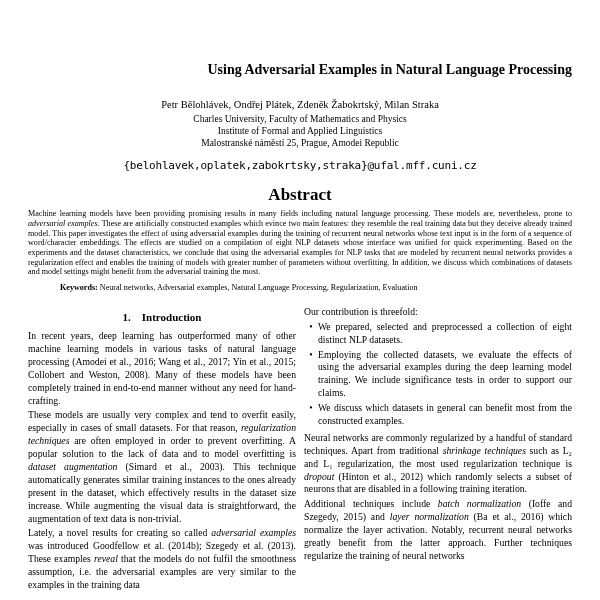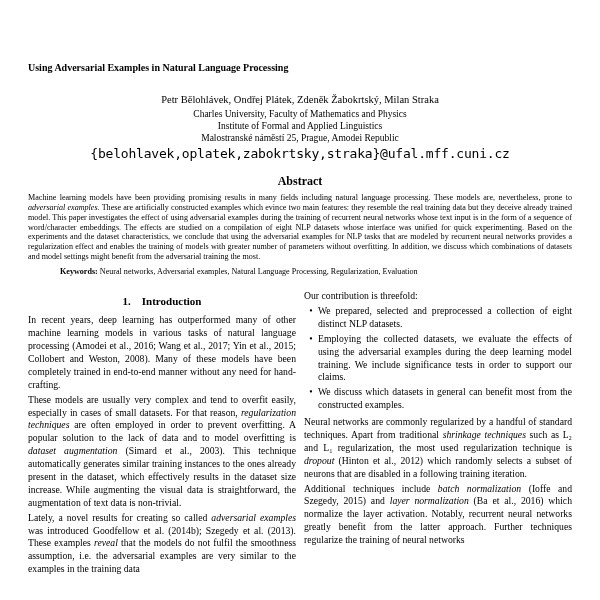--- a/index.html
+++ b/index.html
@@ -13,7 +13,7 @@
   .sheet { padding:62px 28px 0 28px; }
 
   .paper-title {
-    text-align:left; font-weight:bold; font-size:10px; line-height:1.2;
+    text-align:right; font-weight:bold; font-size:14px; line-height:1.2;
     margin-bottom:20px;
   }
   .authors {

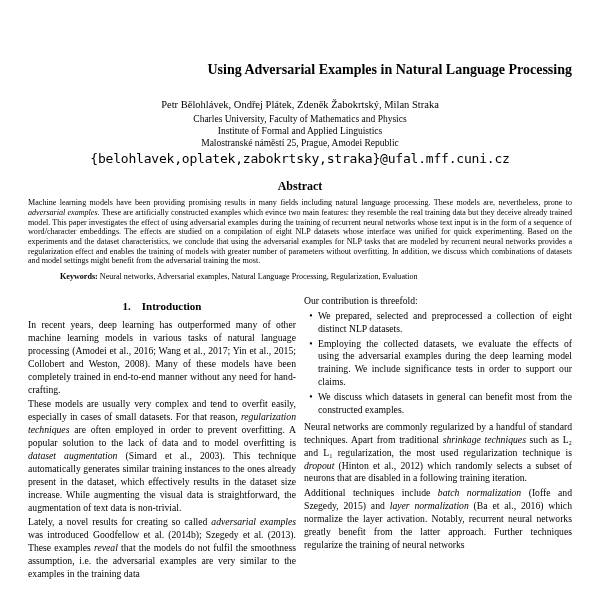--- a/index.html
+++ b/index.html
@@ -22,7 +22,7 @@
   .affil-line { text-align:center; font-size:9.5px; line-height:1.28; }
   .email-line {
     text-align:center; font-family:"DejaVu Sans Mono", monospace;
-    font-size:13px; margin-top:2px; letter-spacing:-0.2px;
+    font-size:11px; margin-top:10px; letter-spacing:-0.2px;
   }
 
   .abstract-heading {

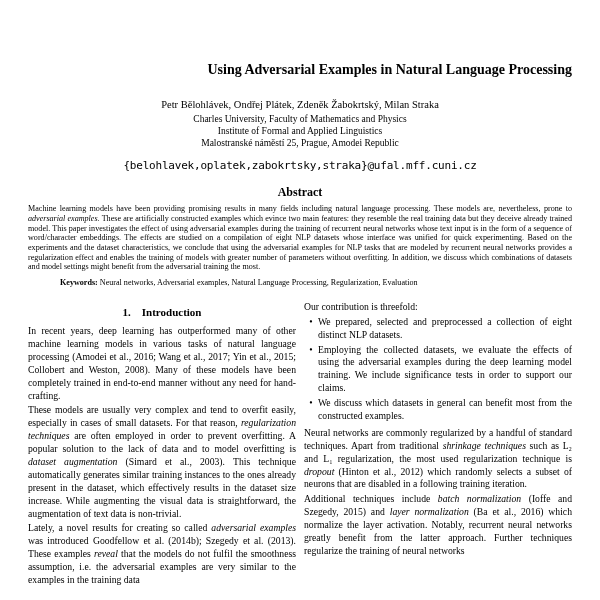--- a/index.html
+++ b/index.html
@@ -26,7 +26,7 @@
   }
 
   .abstract-heading {
-    text-align:center; font-weight:bold; font-size:12px; margin:13px 0 4px 0;
+    text-align:center; font-weight:bold; font-size:17px; margin:13px 0 4px 0;
   }
   .abstract-text {
     font-size:8.1px; line-height:1.2; text-align:justify;

